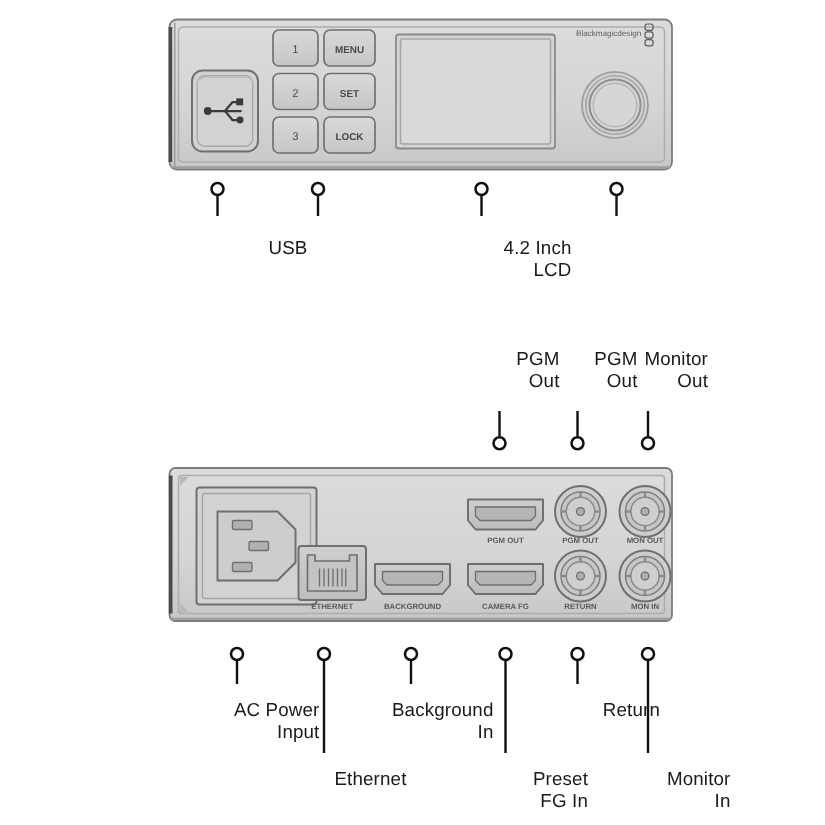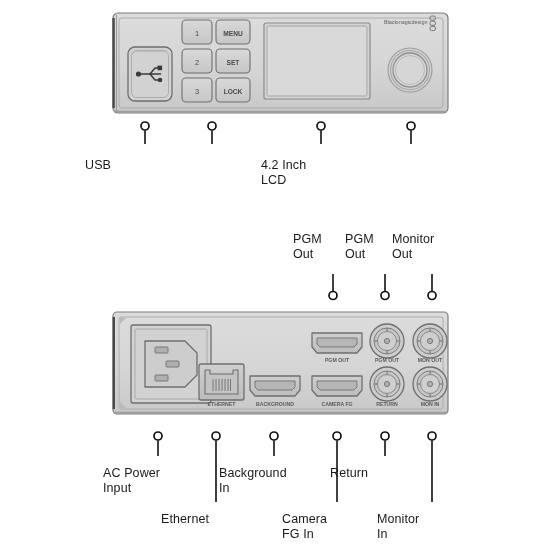--- a/index.html
+++ b/index.html
@@ -22,7 +22,7 @@
   }
   .label {
     position: absolute;
-    text-align: left;
+    text-align: right;
     font-size: 12.5px;
     color: #1a1a1a;
     line-height: 15px;

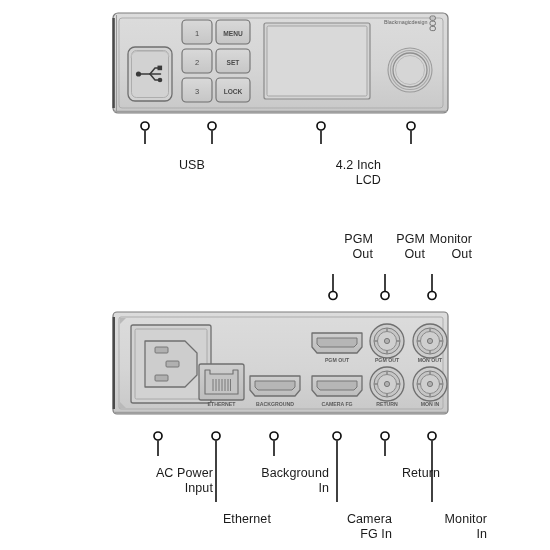--- a/index.html
+++ b/index.html
@@ -300,7 +300,7 @@
   <div class="label" style="left:161px; top:512px; width:110px;">Ethernet</div>
   <div class="label" style="left:219px; top:466px; width:110px;">Background
 In</div>
-  <div class="label" style="left:282px; top:512px; width:110px;">Camera
+  <div class="label" style="left:282px; top:512px; width:110px;">Preset
 FG In</div>
   <div class="label" style="left:330px; top:466px; width:110px;">Return</div>
   <div class="label" style="left:377px; top:512px; width:110px;">Monitor

